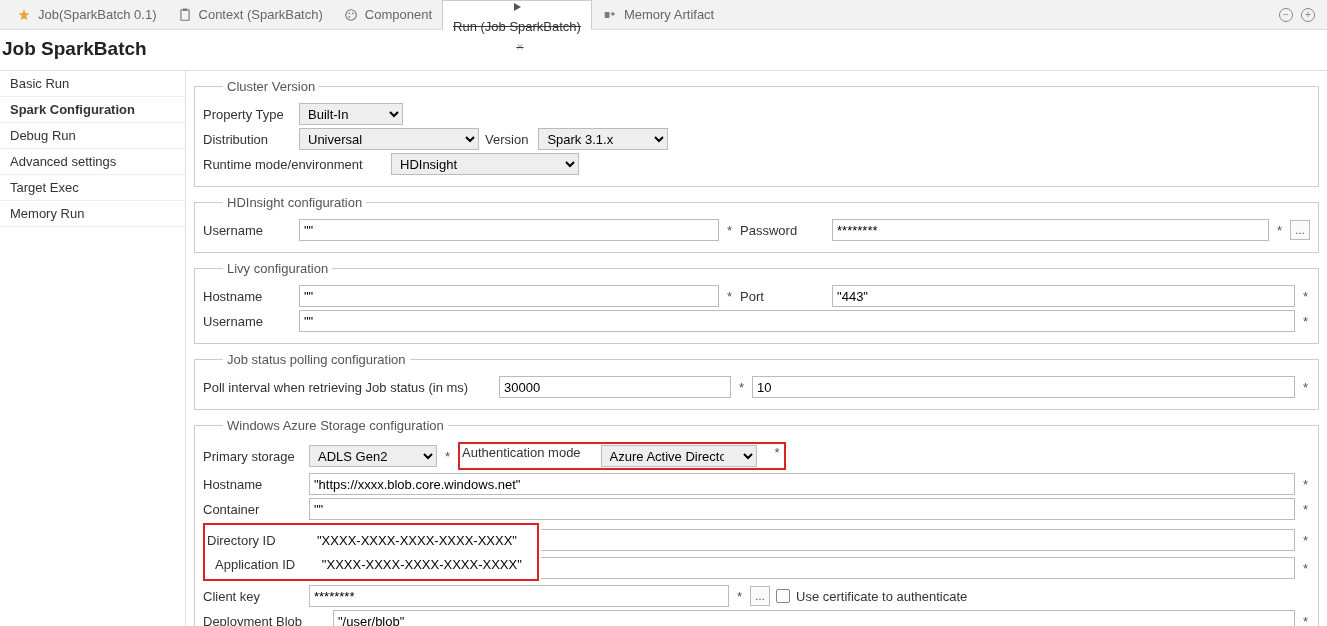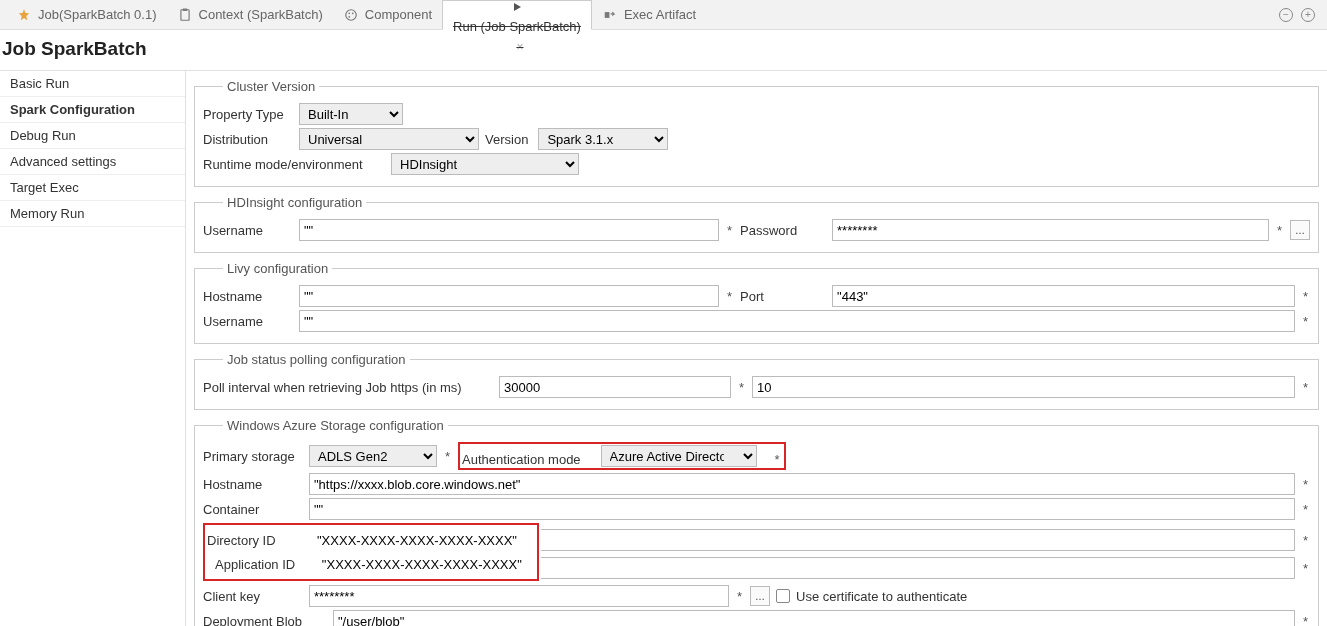--- a/index.html
+++ b/index.html
@@ -139,7 +139,7 @@
           <path d="M13 10l6 0 -3 -3 M19 10l-3 3" stroke="#7a7a7a" stroke-width="2" fill="none"></path>
         </svg>
       </span>
-    <span>Exec Artifact</span>
+    <span>Memory Artifact</span>
   </div>
   <div class="tabbar-spacer"></div>
   <div class="tabbar-icons">

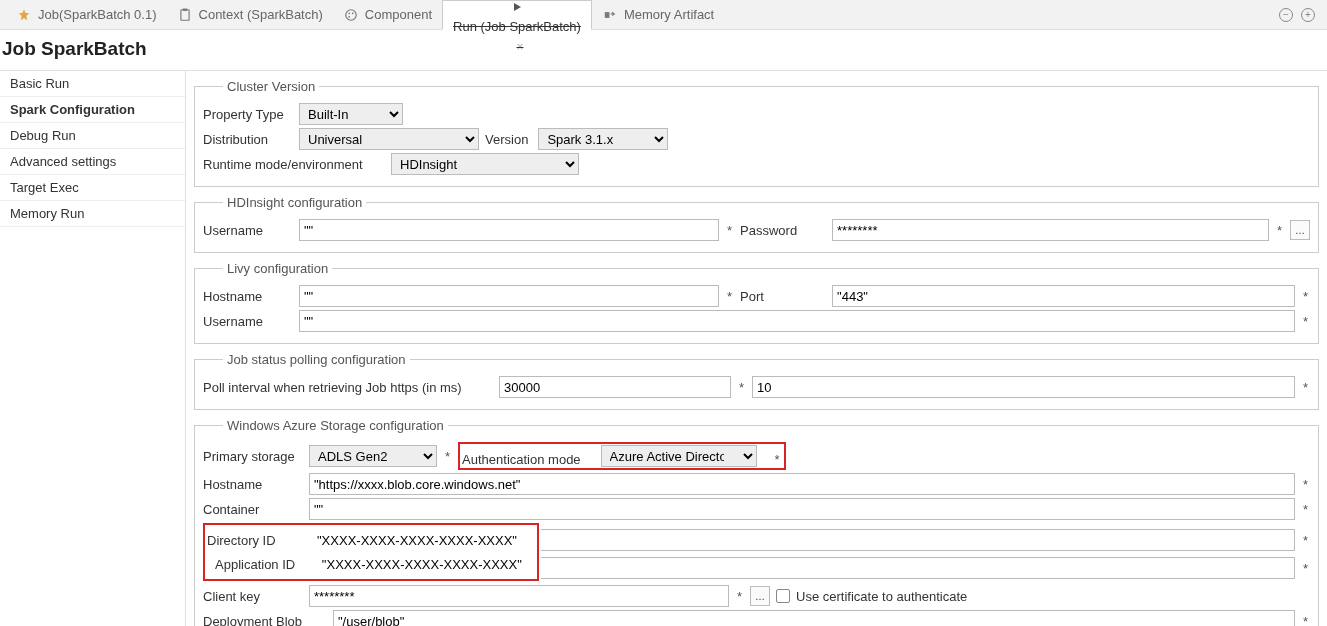--- a/index.html
+++ b/index.html
@@ -213,7 +213,7 @@
     <fieldset>
       <legend>Job status polling configuration</legend>
       <div class="row">
-        <span class="lbl lbl-w2">Poll interval when retrieving Job https (in ms)</span>
+        <span class="lbl lbl-w2">Poll interval when retrieving Job status (in ms)</span>
         <input type="text" style="width: 232px;" value="30000">
         <span class="star">*</span>
         <input type="text" class="flex1" value="10" style="">

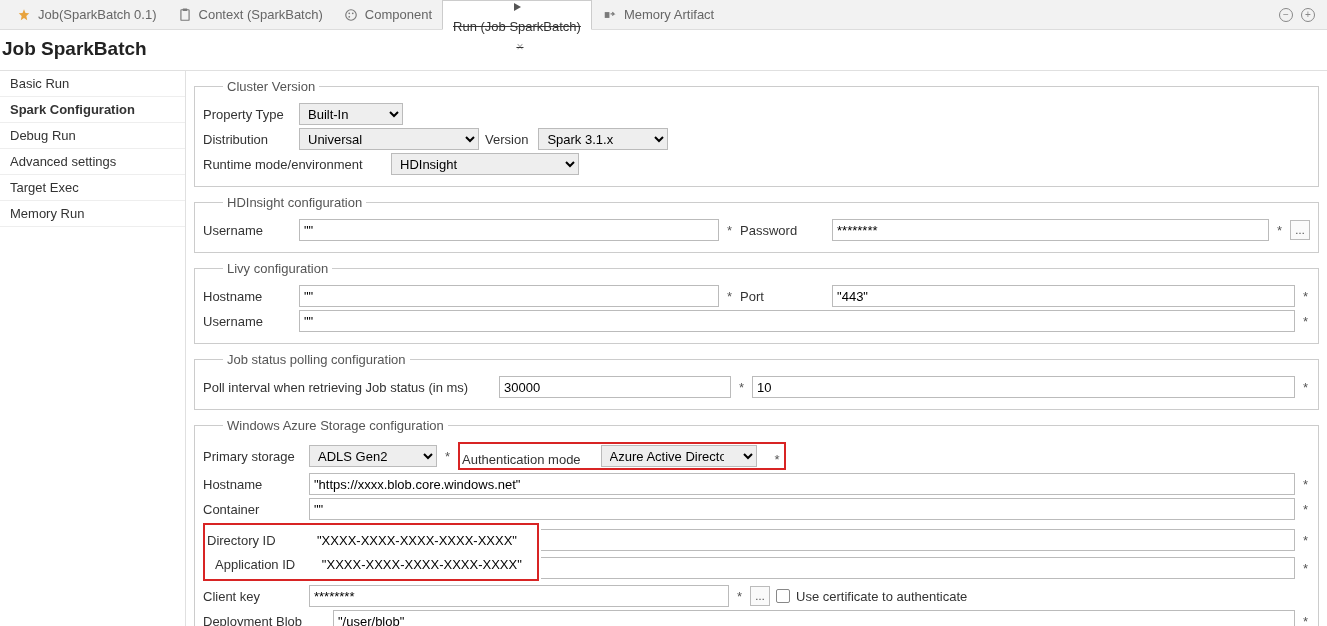--- a/index.html
+++ b/index.html
@@ -85,7 +85,7 @@
   .lbl-livy { width:90px; display:inline-block;}
   .lbl-store { width:100px; display:inline-block;}
   .hl-red { border:2px solid #d82424; }
-  .hl-box { border:2px solid #d82424; padding:1px 2px; display:flex; align-items:flex-end; gap:16px;}
+  .hl-box { border:2px solid #d82424; padding:1px 2px; display:flex; align-items:flex-start; gap:16px;}
   .checkbox { width:14px; height:14px; border:1px solid #888; border-radius:2px; display:inline-block; vertical-align:middle;}
   ::-webkit-scrollbar { width:14px; }
   ::-webkit-scrollbar-thumb { background:#c0c0c0; border-radius:7px;}

